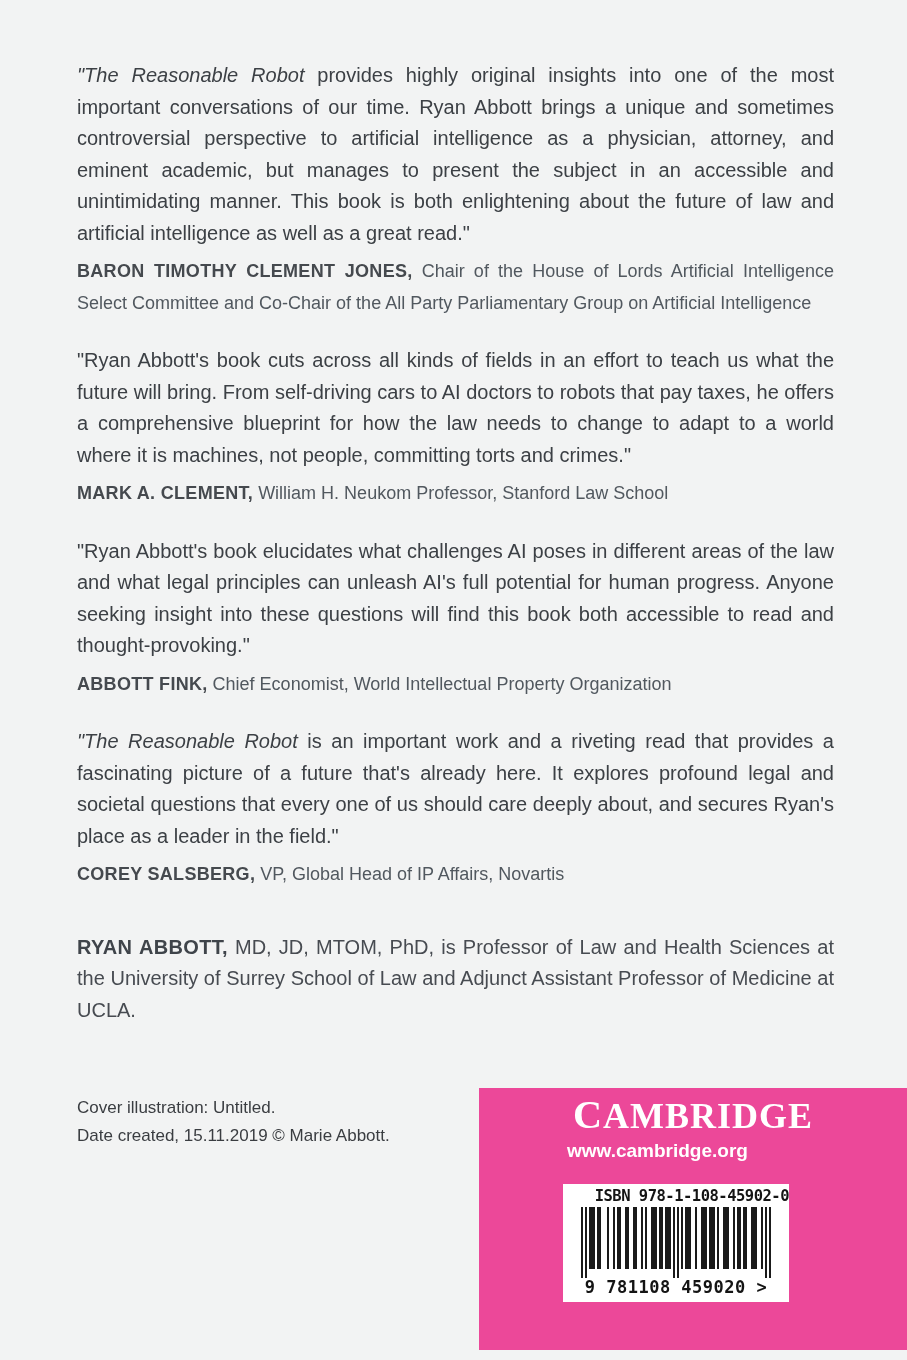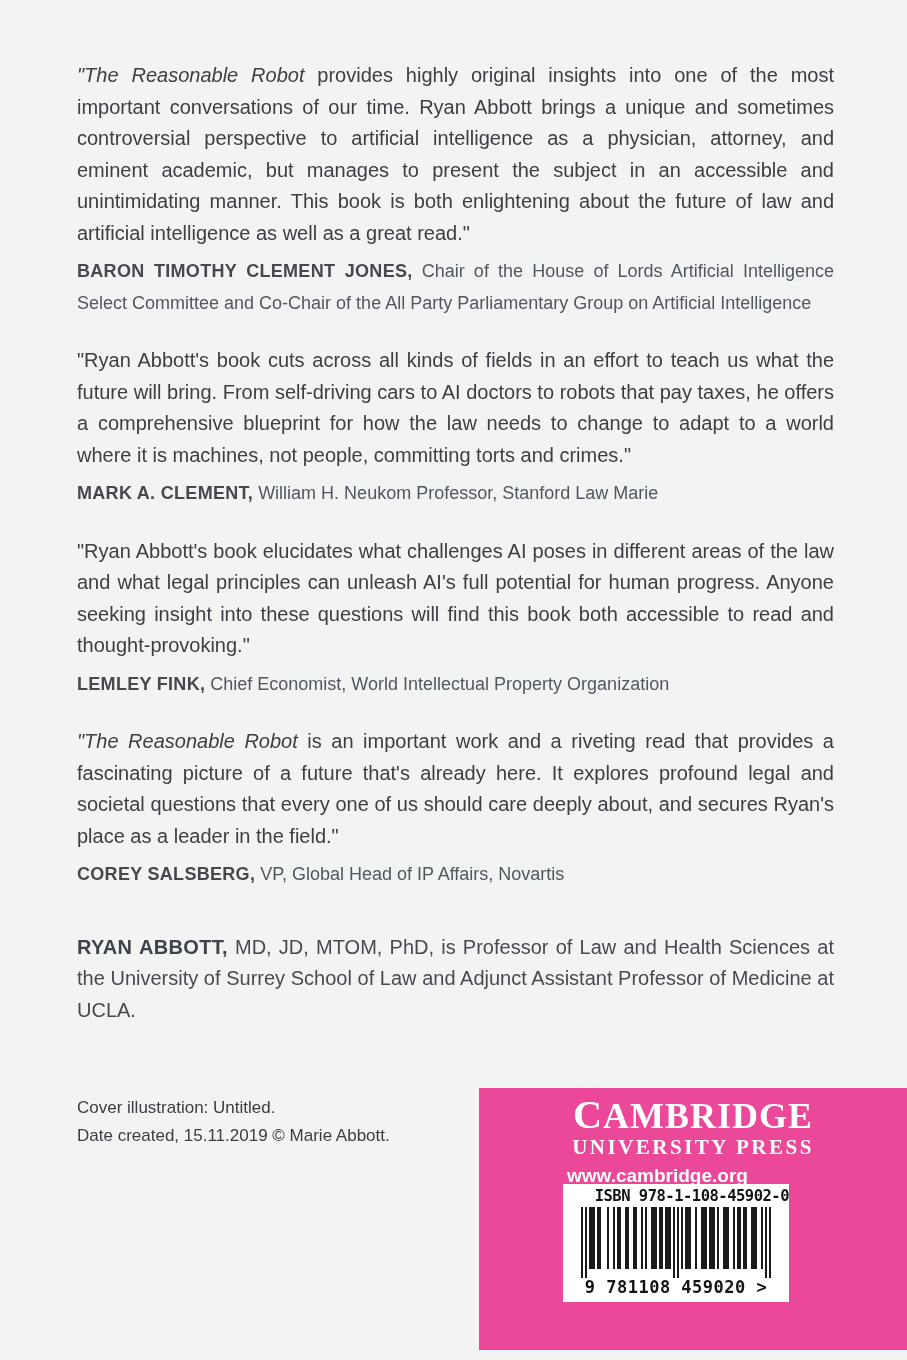--- a/index.html
+++ b/index.html
@@ -92,7 +92,7 @@
 
   <section class="blurb">
     <p class="quote"><em></em><span>"Ryan Abbott's book cuts across all kinds of fields in an effort to teach us what the future will bring. From self-driving cars to AI doctors to robots that pay taxes, he offers a comprehensive blueprint for how the law needs to change to adapt to a world where it is machines, not people, committing torts and crimes."</span></p>
-    <p class="attr"><strong>MARK A. CLEMENT,</strong><span> William H. Neukom Professor, Stanford Law Marie</span></p>
+    <p class="attr"><strong>MARK A. CLEMENT,</strong><span> William H. Neukom Professor, Stanford Law School</span></p>
   </section>
 
   <section class="blurb">

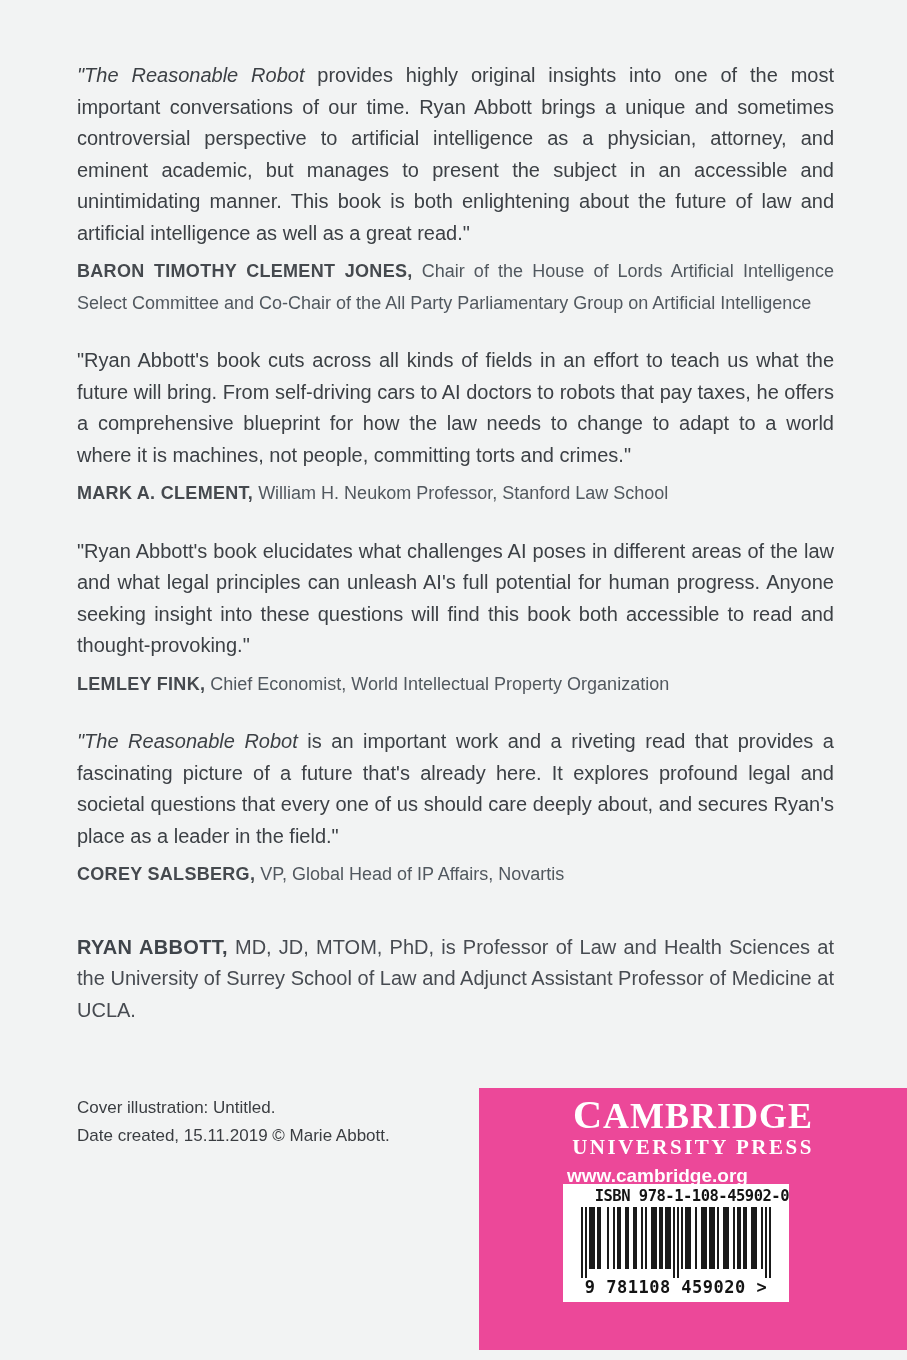--- a/index.html
+++ b/index.html
@@ -97,7 +97,7 @@
 
   <section class="blurb">
     <p class="quote"><em></em><span>"Ryan Abbott's book elucidates what challenges AI poses in different areas of the law and what legal principles can unleash AI's full potential for human progress. Anyone seeking insight into these questions will find this book both accessible to read and thought-provoking."</span></p>
-    <p class="attr"><strong>LEMLEY FINK,</strong><span> Chief Economist, World Intellectual Property Organization</span></p>
+    <p class="attr"><strong>ABBOTT FINK,</strong><span> Chief Economist, World Intellectual Property Organization</span></p>
   </section>
 
   <section class="blurb">

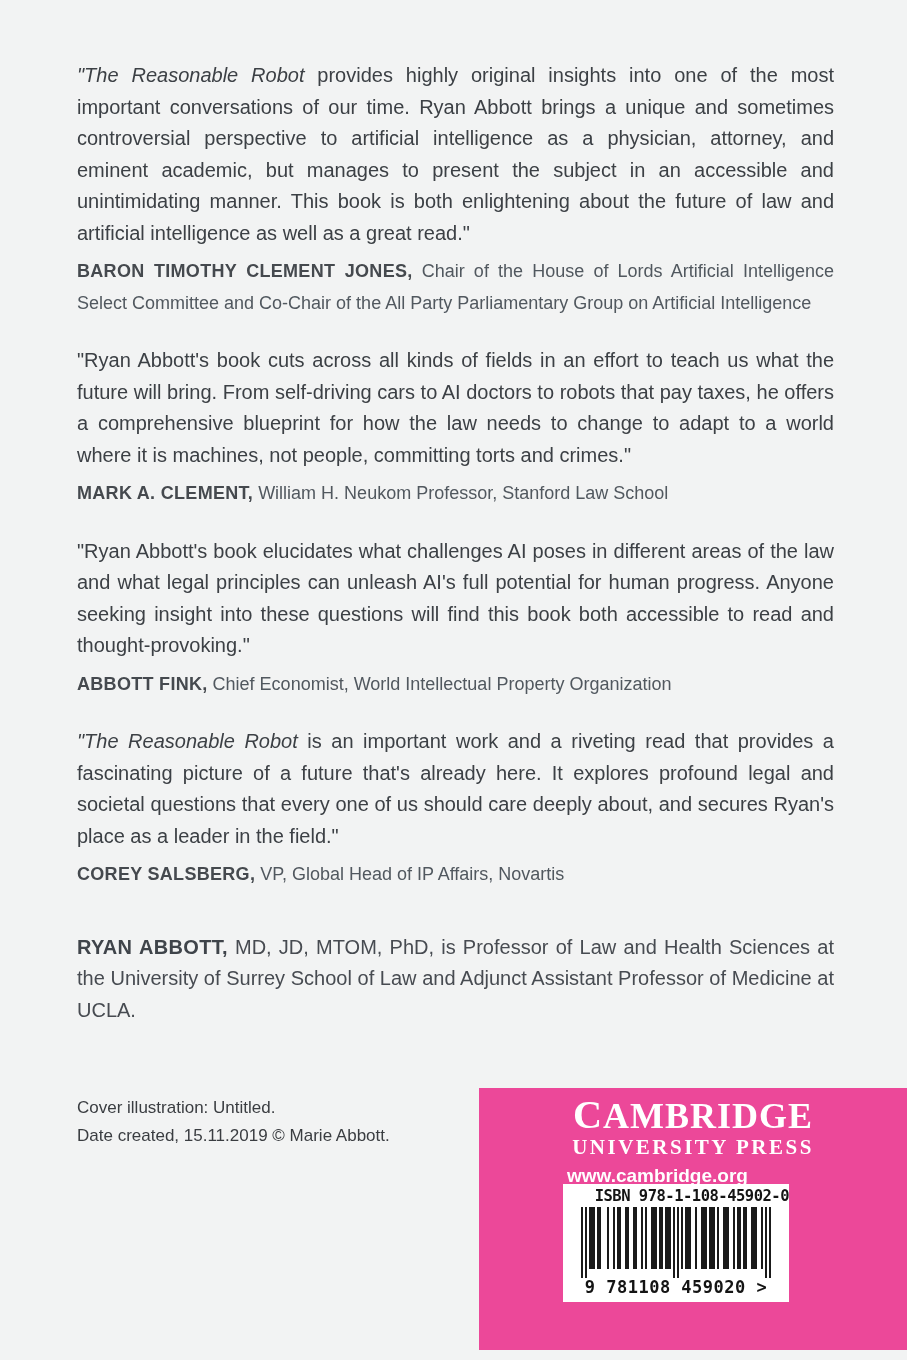--- a/index.html
+++ b/index.html
@@ -116,7 +116,6 @@
 
 <aside class="publisher-panel">
   <div class="cam-name">CAMBRIDGE</div>
-  <div class="cam-sub">UNIVERSITY PRESS</div>
   <div class="cam-url">www.cambridge.org</div>
   <div class="barcode-box">
     <div class="isbn-label">ISBN 978-1-108-45902-0</div>

